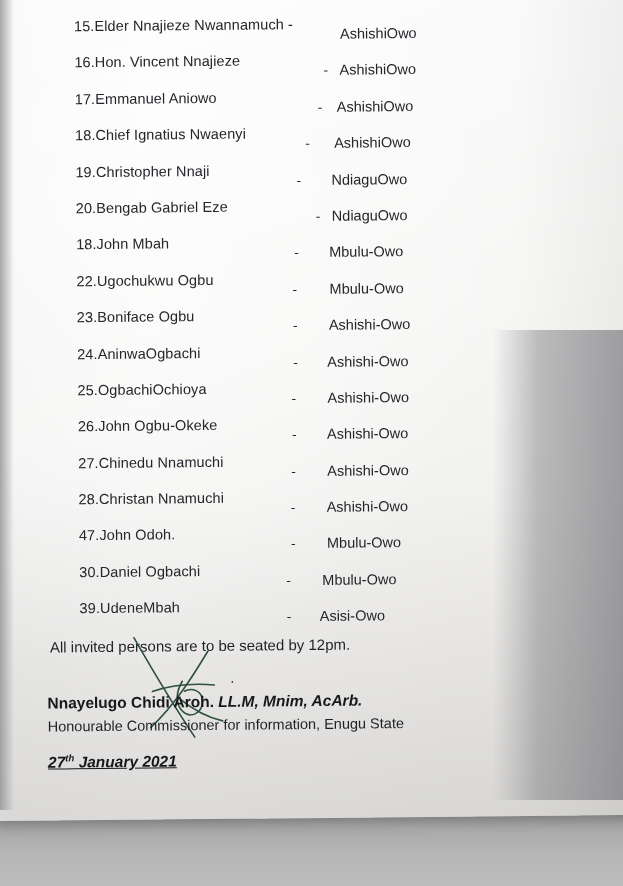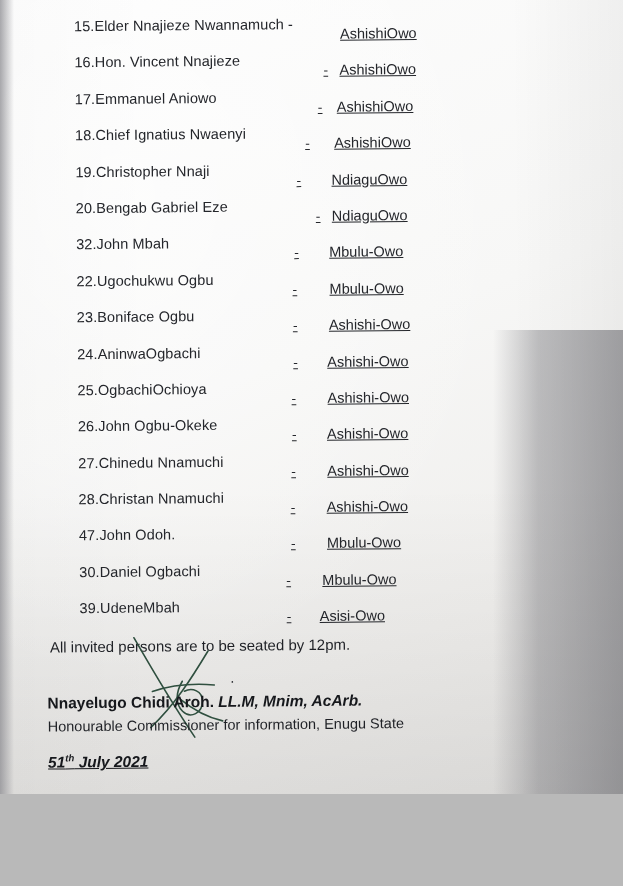--- a/index.html
+++ b/index.html
@@ -10,7 +10,7 @@
   #page {
     position: relative;
     width: 623px;
-    height: 794px;
+    height: 886px;
     overflow: hidden;
     background: #8b5cf6;
     font-family: "Liberation Sans", sans-serif;

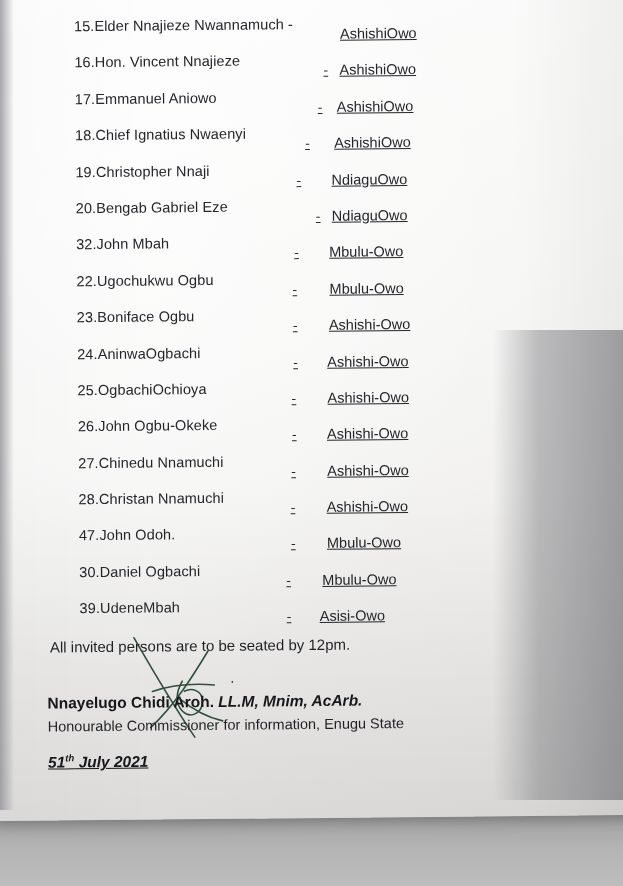--- a/index.html
+++ b/index.html
@@ -110,7 +110,7 @@
 
   
   .row .num-name { transform: translateY(var(--dy, 0px)); }
-  .row .dash, .row .ward { transform: translateY(var(--dy2, 0px)); text-decoration: underline; }
+  .row .dash, .row .ward { transform: translateY(var(--dy2, 0px)); }
 
   .footer-note {
     position: absolute;

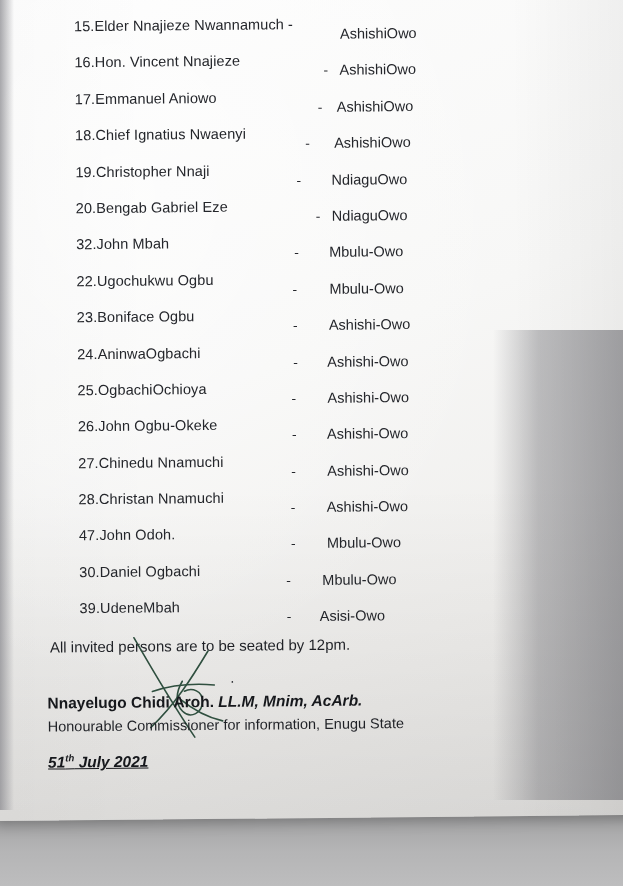--- a/index.html
+++ b/index.html
@@ -213,7 +213,7 @@
       </div>
 
       <div class="row" style="--dy:0px; --dy2:6px;">
-        <span class="num-name">32.John Mbah</span>
+        <span class="num-name">18.John Mbah</span>
         <span class="dash" style="left:218px;">-</span>
         <span class="ward" style="left:253px;">Mbulu-Owo</span>
       </div>

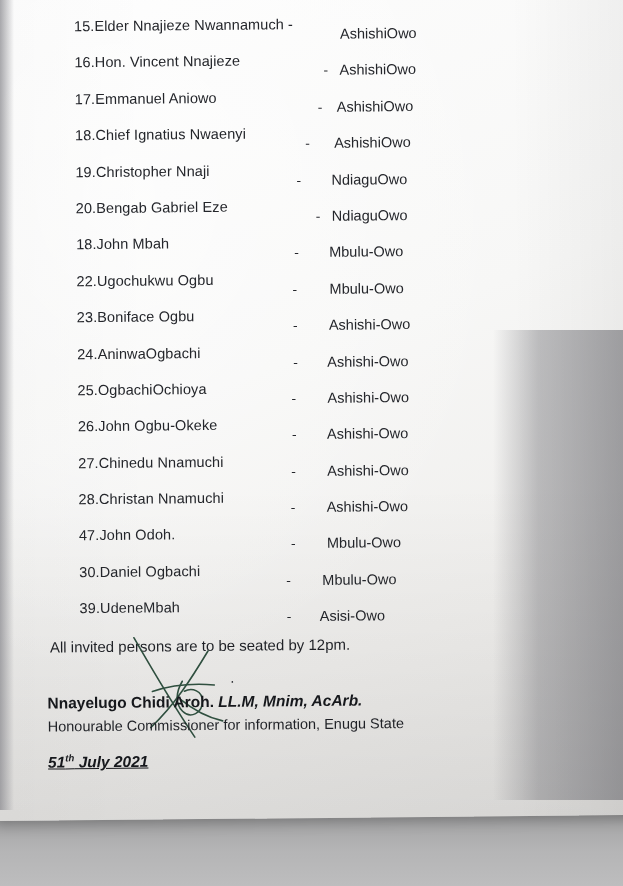--- a/index.html
+++ b/index.html
@@ -301,7 +301,7 @@
     <div class="sign-title">Honourable Commissioner for information, Enugu State</div>
 
     <div class="sign-date">
-      <span>51</span><sup>th</sup><span> July 2021</span>
+      <span>27</span><sup>th</sup><span> July 2021</span>
     </div>
 
   </div>

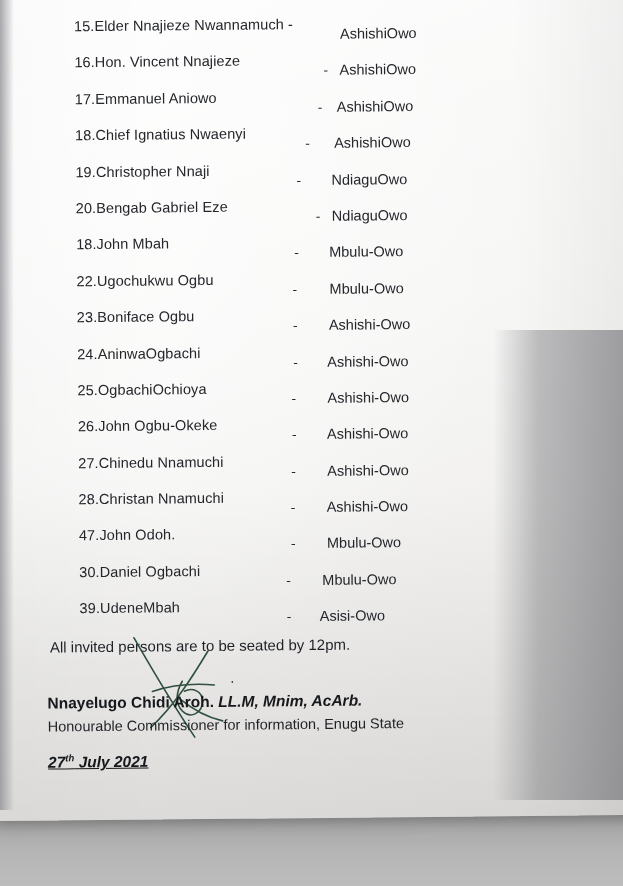--- a/index.html
+++ b/index.html
@@ -301,7 +301,7 @@
     <div class="sign-title">Honourable Commissioner for information, Enugu State</div>
 
     <div class="sign-date">
-      <span>27</span><sup>th</sup><span> July 2021</span>
+      <span>27</span><sup>th</sup><span> January 2021</span>
     </div>
 
   </div>

